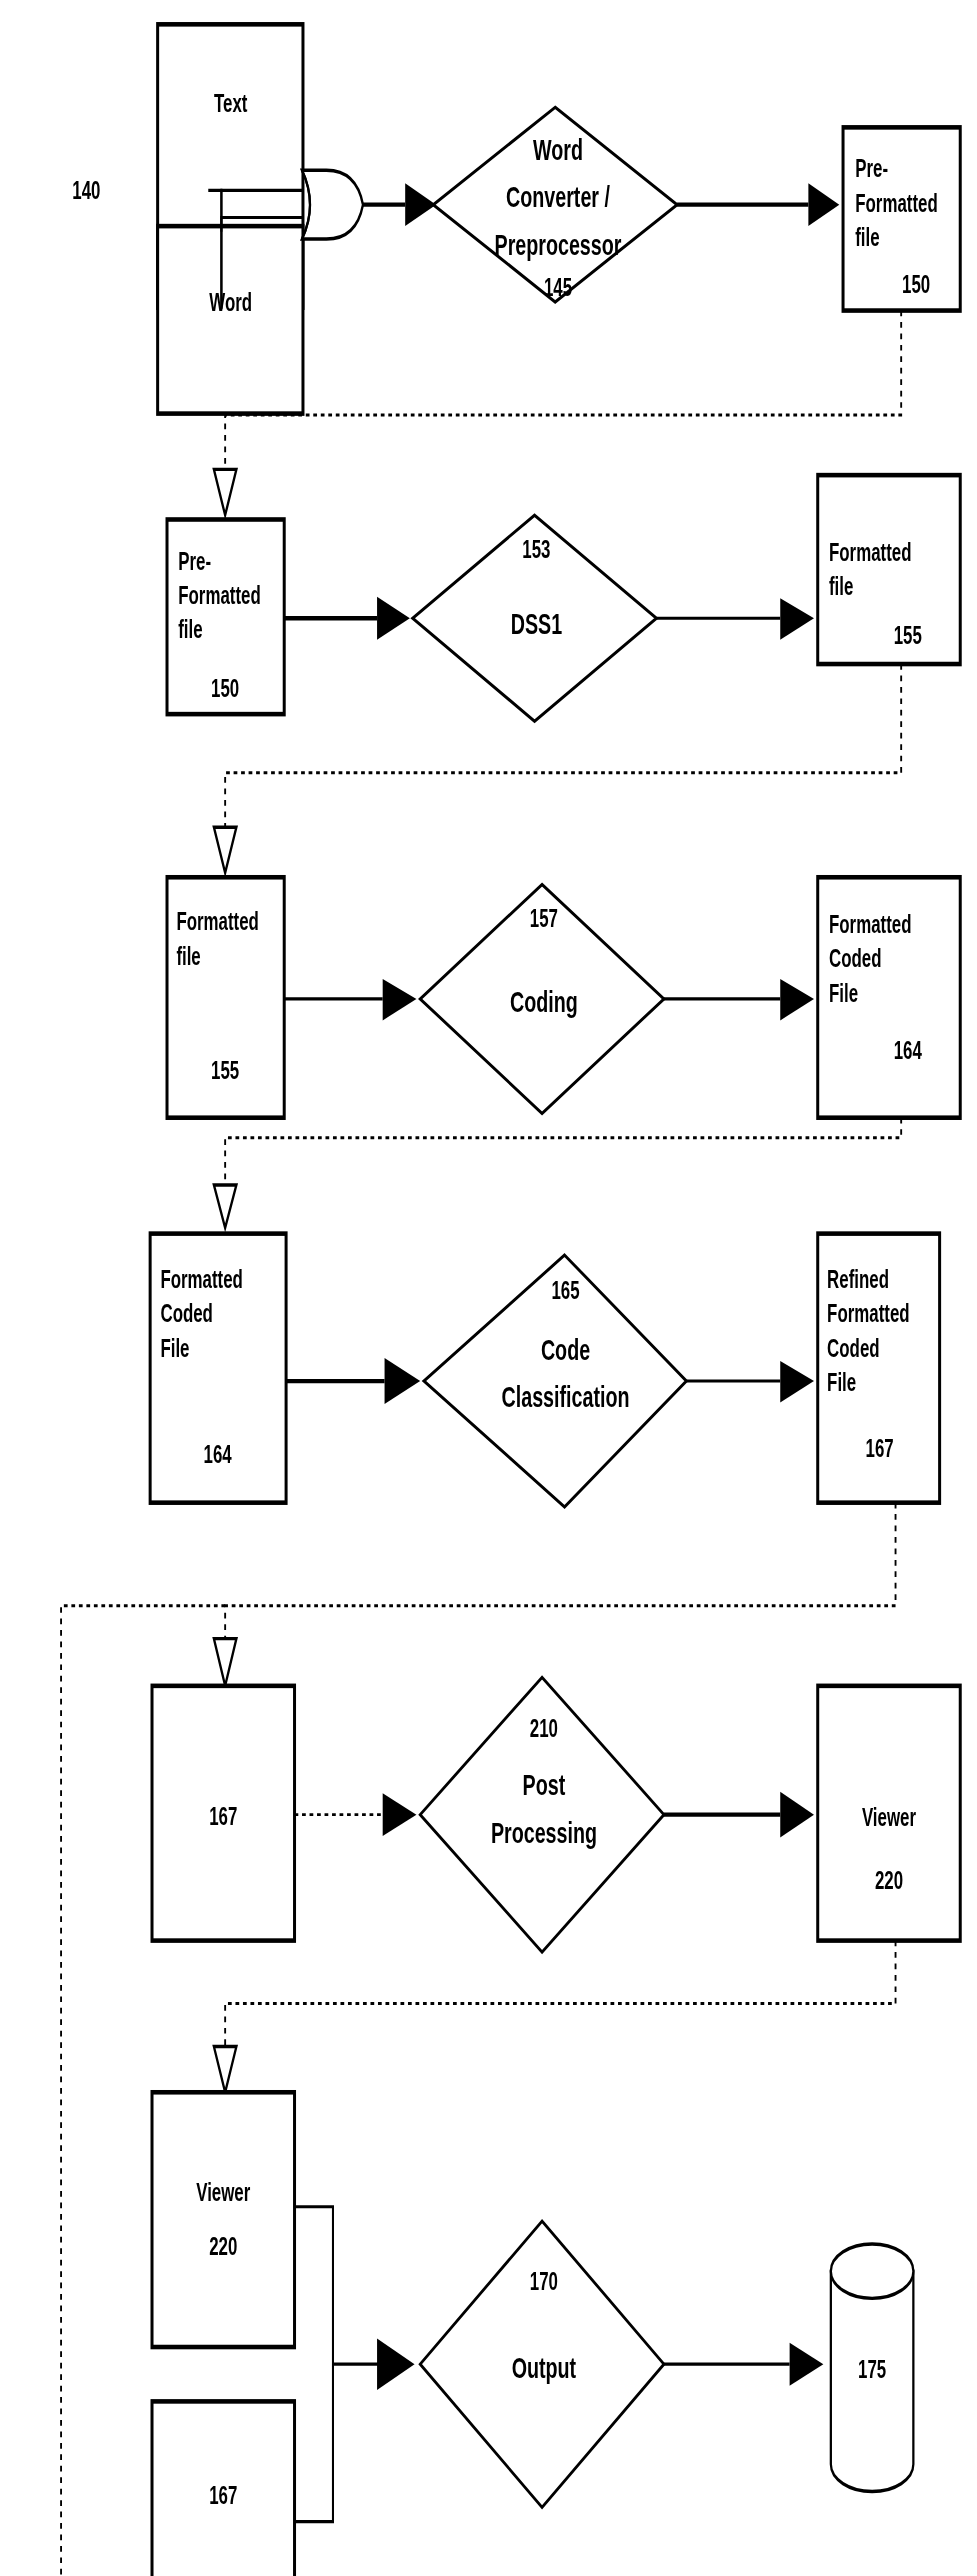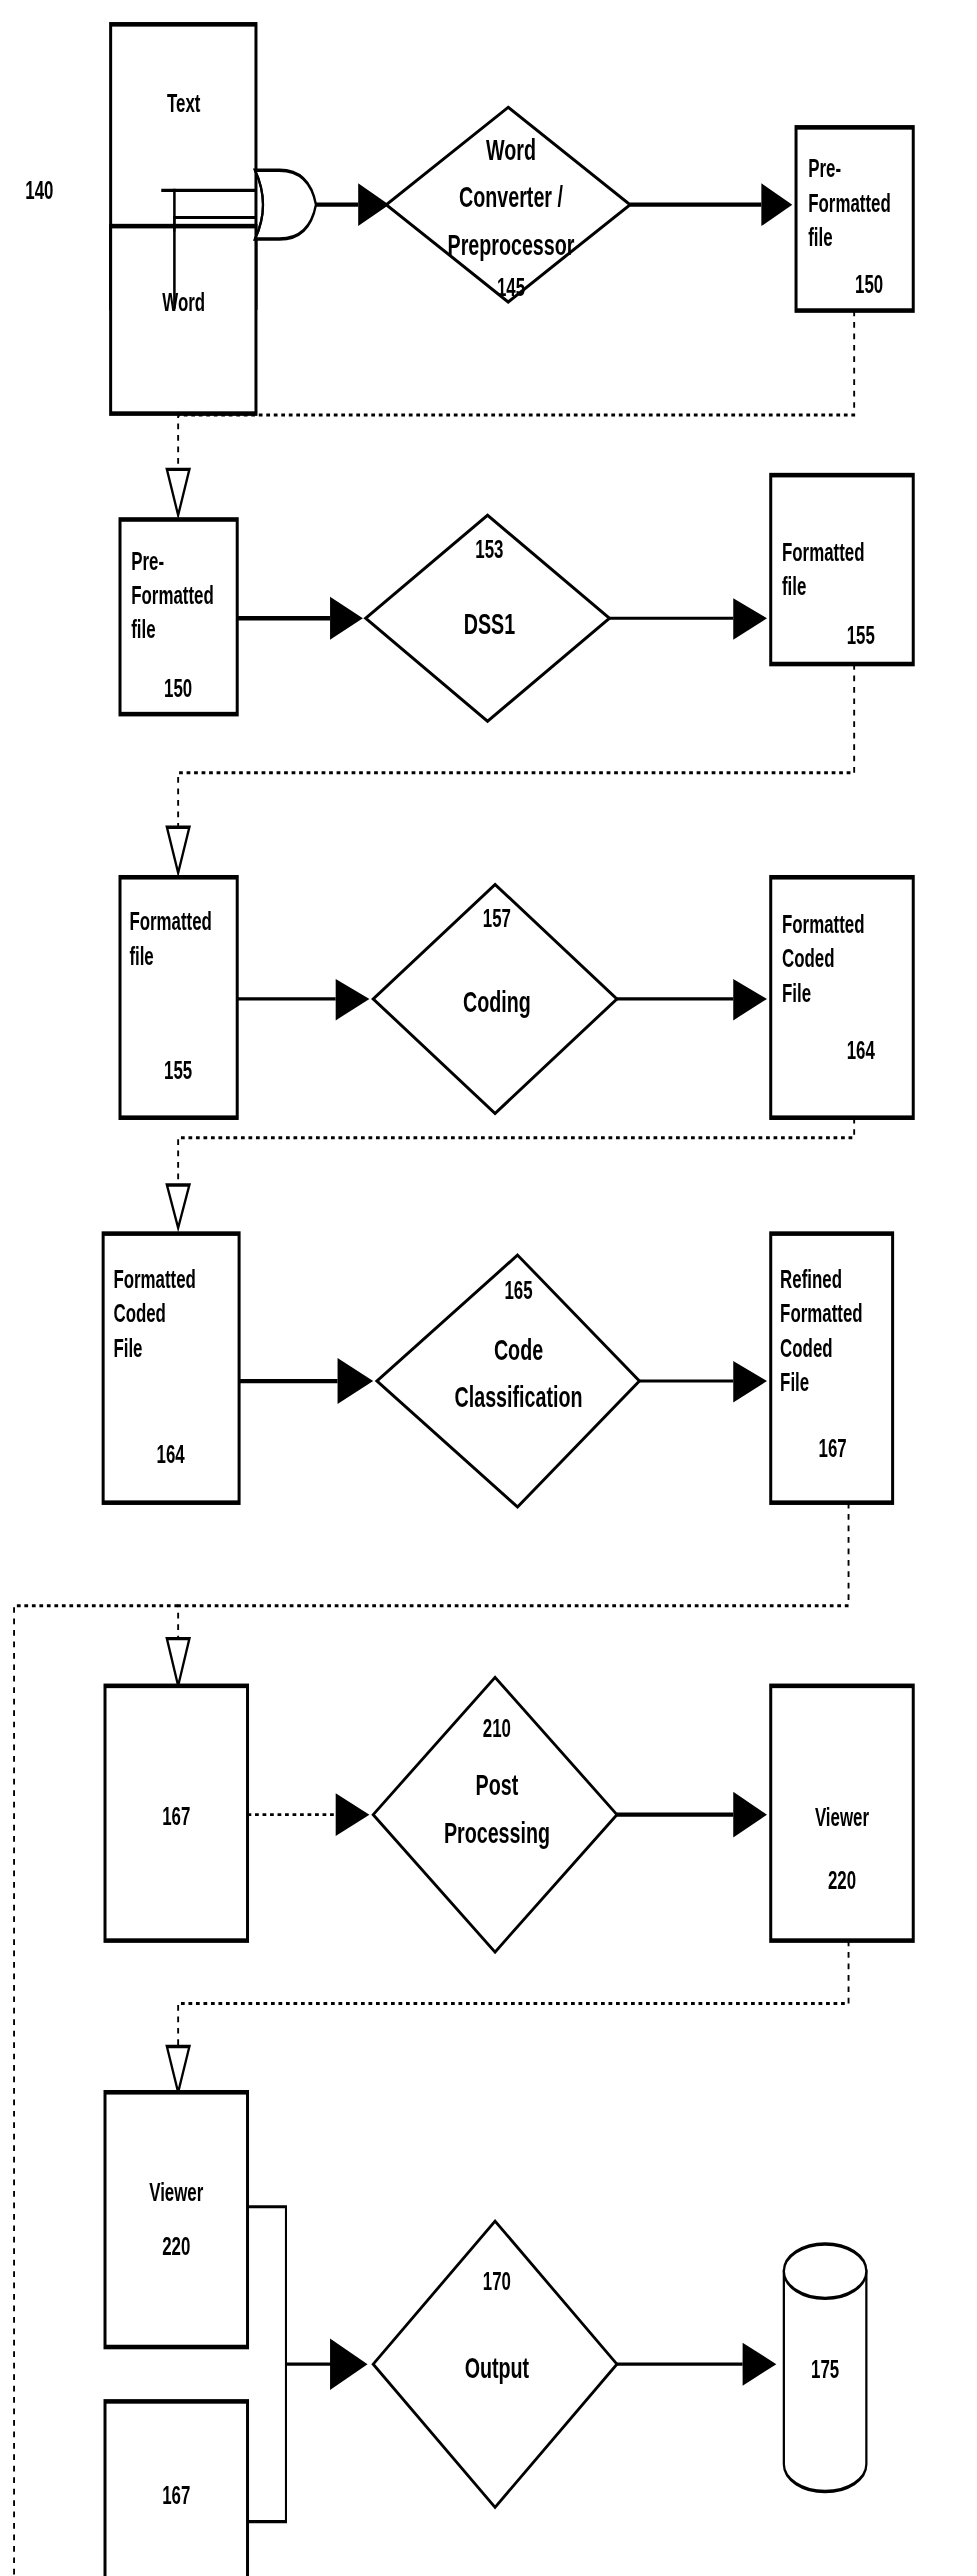--- a/index.html
+++ b/index.html
@@ -20,6 +20,7 @@
     top: 0; left: 0;
     width: 782px;
     height: 2576px;
+    padding-left: 47px;
   }
   svg#figure-svg {
     display: block;

